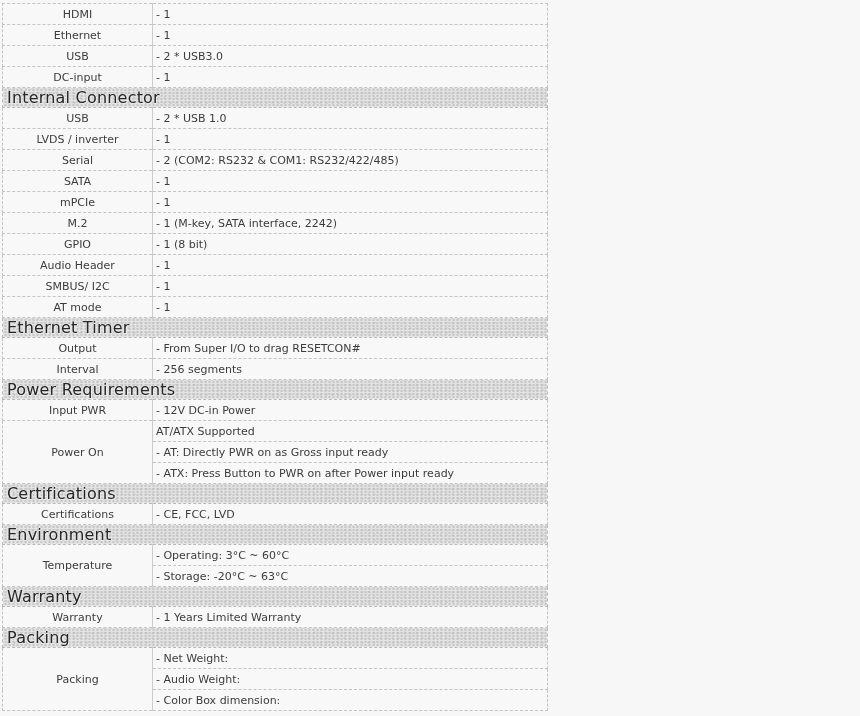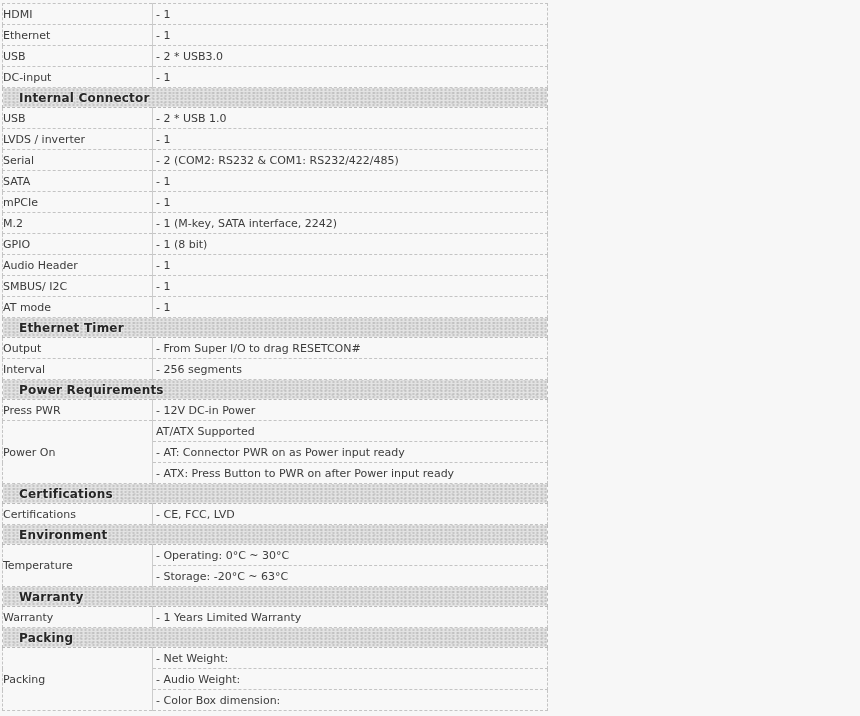--- a/index.html
+++ b/index.html
@@ -32,6 +32,7 @@
   }
   td.label {
     border-right: 1px solid #cccccc;
+    text-align: center;
   }
   td.value {
     padding-left: 3px;

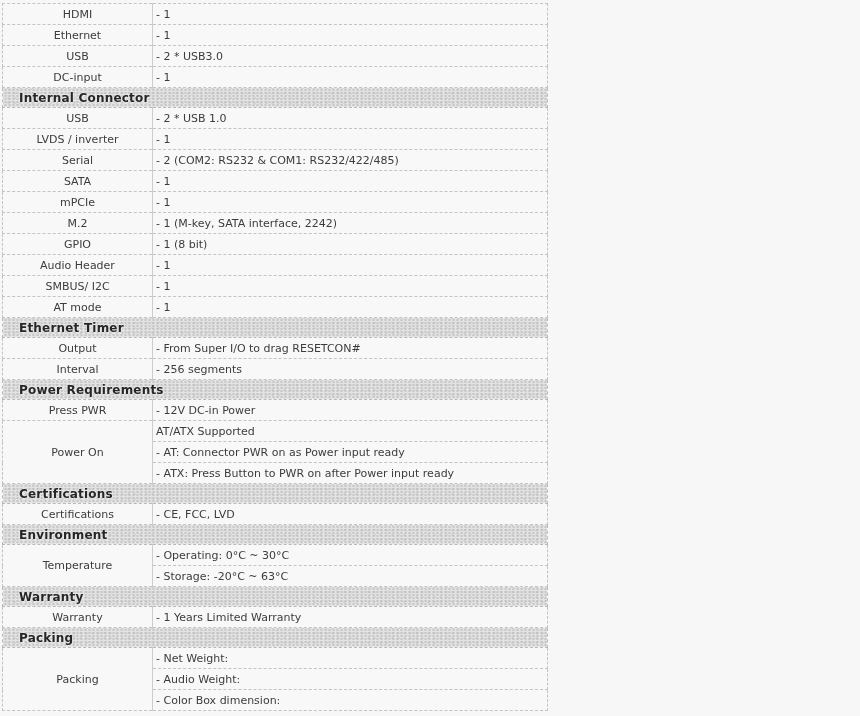--- a/index.html
+++ b/index.html
@@ -39,10 +39,10 @@
   }
   td.section {
     height: 19px;
-    font-size: 12px;
-    font-weight: bold;
+    font-size: 16px;
+    font-weight: normal;
     color: #262626;
-    padding-left: 16px;
+    padding-left: 4px;
     letter-spacing: 0.2px;
     border: 1px dashed #b9b9b9;
     background-color: #e3e3e3;

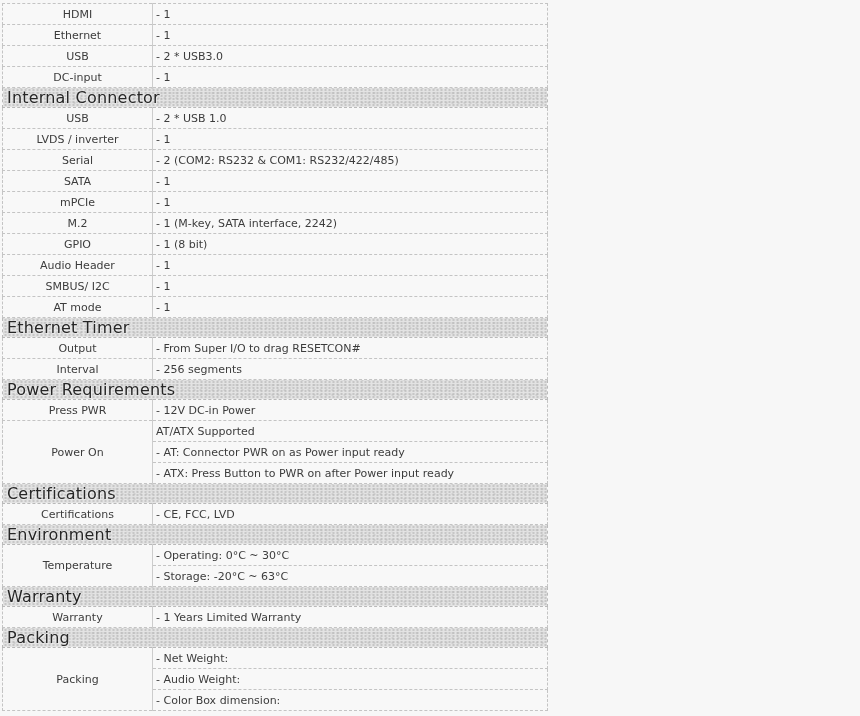--- a/index.html
+++ b/index.html
@@ -138,7 +138,7 @@
         <td colspan="2" class="section">Power Requirements</td>
       </tr>
       <tr>
-        <td class="label" rowspan="1">Press PWR</td>
+        <td class="label" rowspan="1">Input PWR</td>
         <td class="value">- 12V DC-in Power</td>
       </tr>
       <tr>

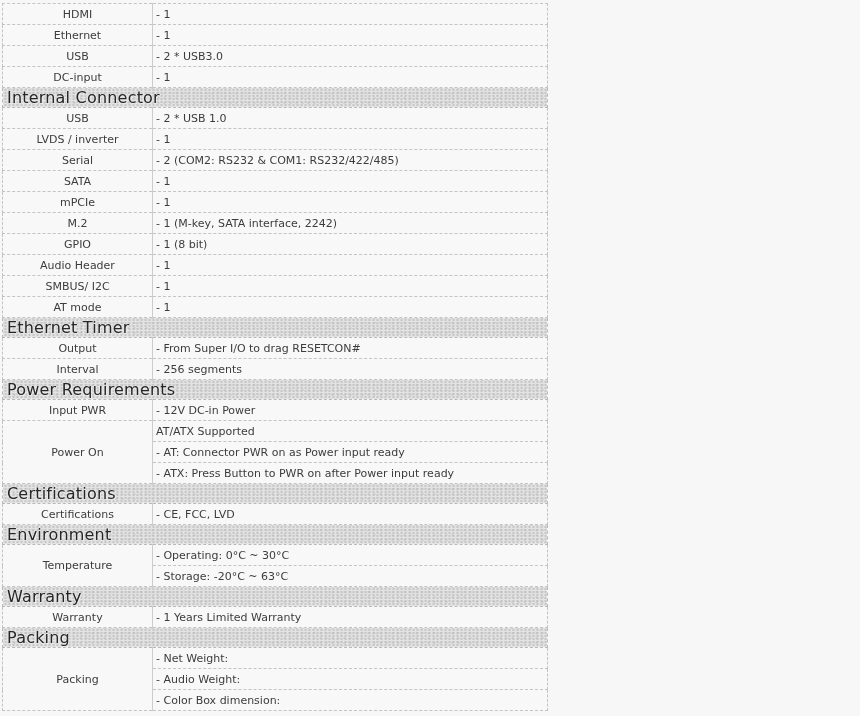--- a/index.html
+++ b/index.html
@@ -146,7 +146,7 @@
         <td class="value">AT/ATX Supported</td>
       </tr>
       <tr>
-        <td class="value">- AT: Connector PWR on as Power input ready</td>
+        <td class="value">- AT: Directly PWR on as Gross input ready</td>
       </tr>
       <tr>
         <td class="value">- ATX: Press Button to PWR on after Power input ready</td>

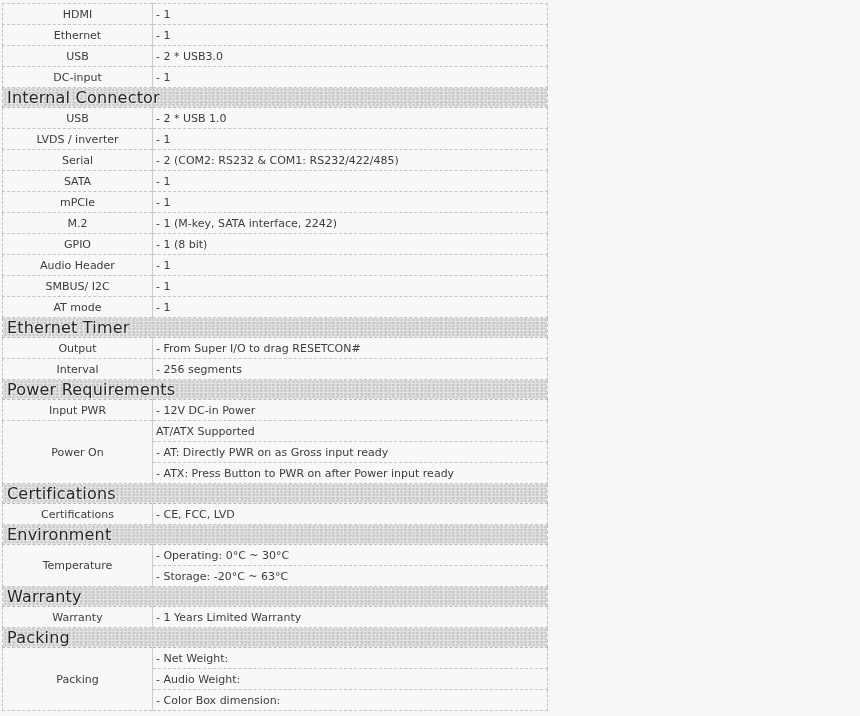--- a/index.html
+++ b/index.html
@@ -163,7 +163,7 @@
       </tr>
       <tr>
         <td class="label" rowspan="2">Temperature</td>
-        <td class="value">- Operating: 0°C ~ 30°C</td>
+        <td class="value">- Operating: 3°C ~ 60°C</td>
       </tr>
       <tr>
         <td class="value">- Storage: -20°C ~ 63°C</td>

